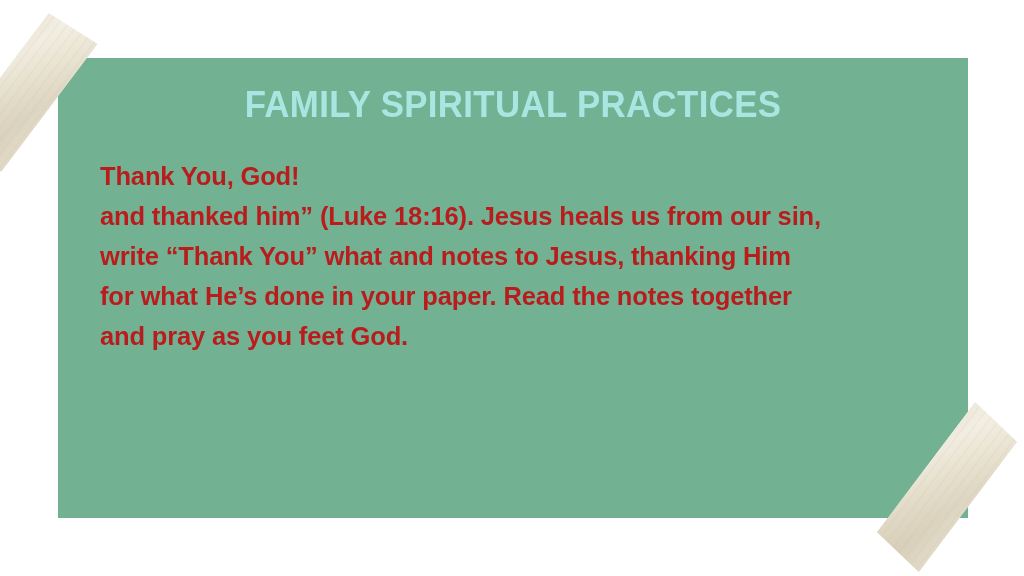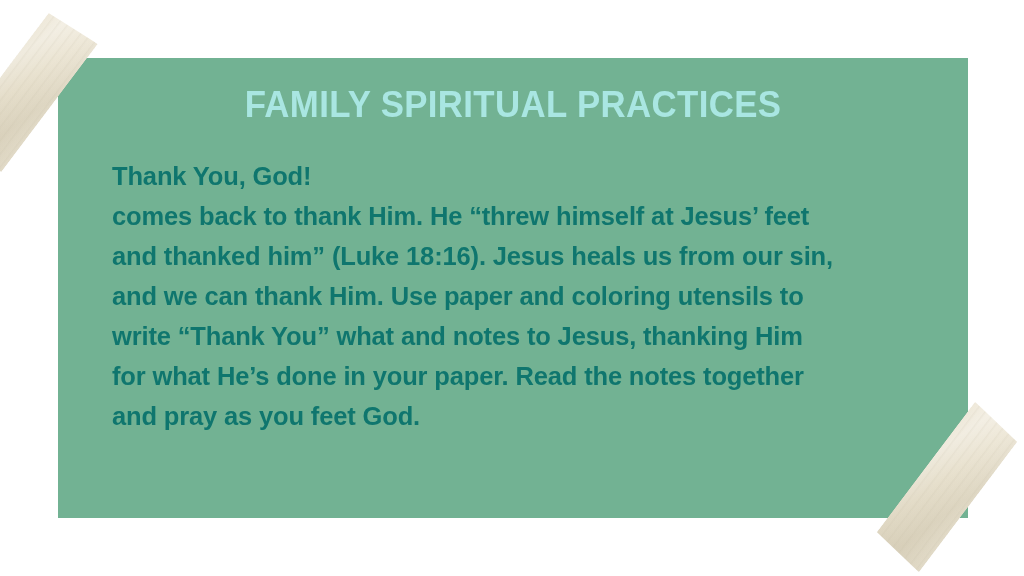--- a/index.html
+++ b/index.html
@@ -52,10 +52,10 @@
   
   .body-block {
     position: absolute;
-    left: 112px;
+    left: 100px;
     top: 156px;
     width: 830px;
-    color: #0f766e;
+    color: #b91c1c;
     font-family: "Liberation Sans", sans-serif;
     font-weight: bold;
     font-size: 25.5px;

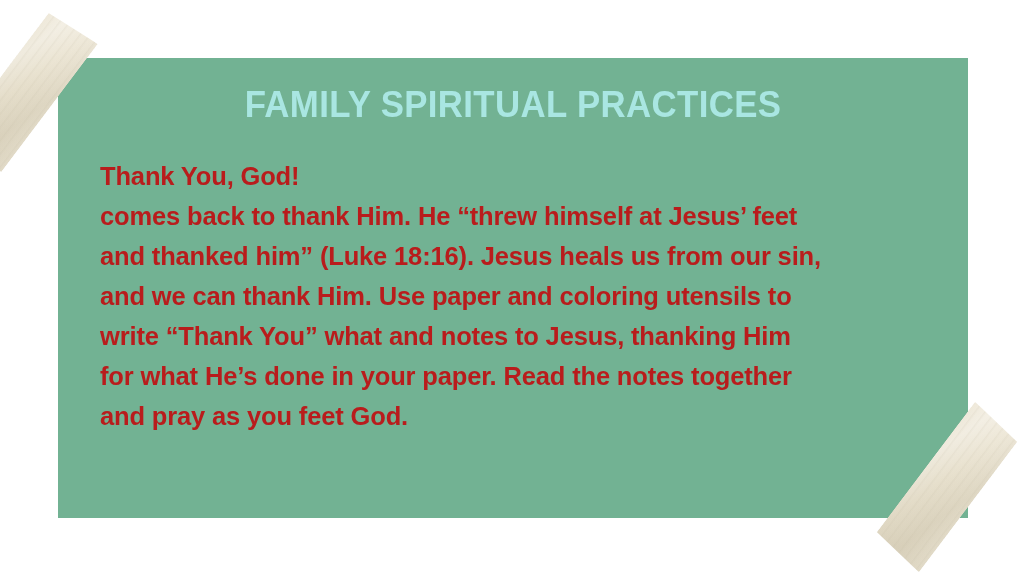--- a/index.html
+++ b/index.html
@@ -126,7 +126,6 @@
 
   <div class="body-block">
     <span class="body-line">Thank You, God!</span>
-    <span class="body-line">comes back to thank Him. He “threw himself at Jesus’ feet</span>
     <span class="body-line">and thanked him” (Luke 18:16). Jesus heals us from our sin,</span>
     <span class="body-line">and we can thank Him. Use paper and coloring utensils to</span>
     <span class="body-line">write “Thank You” what and notes to Jesus, thanking Him</span>

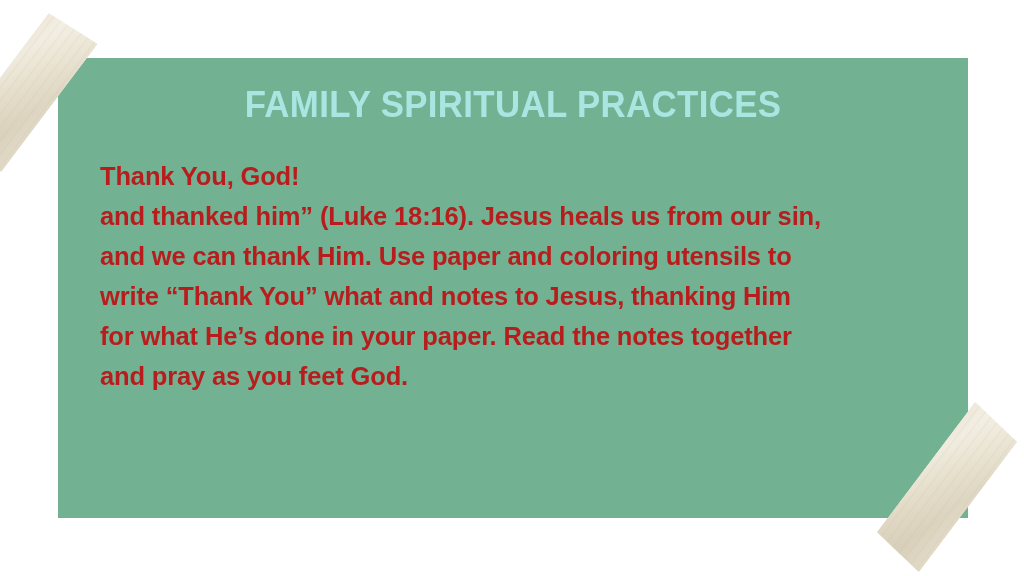--- a/index.html
+++ b/index.html
@@ -127,7 +127,6 @@
   <div class="body-block">
     <span class="body-line">Thank You, God!</span>
     <span class="body-line">and thanked him” (Luke 18:16). Jesus heals us from our sin,</span>
-    <span class="body-line">and we can thank Him. Use paper and coloring utensils to</span>
     <span class="body-line">write “Thank You” what and notes to Jesus, thanking Him</span>
     <span class="body-line">for what He’s done in your paper. Read the notes together</span>
     <span class="body-line">and pray as you feet God.</span>

